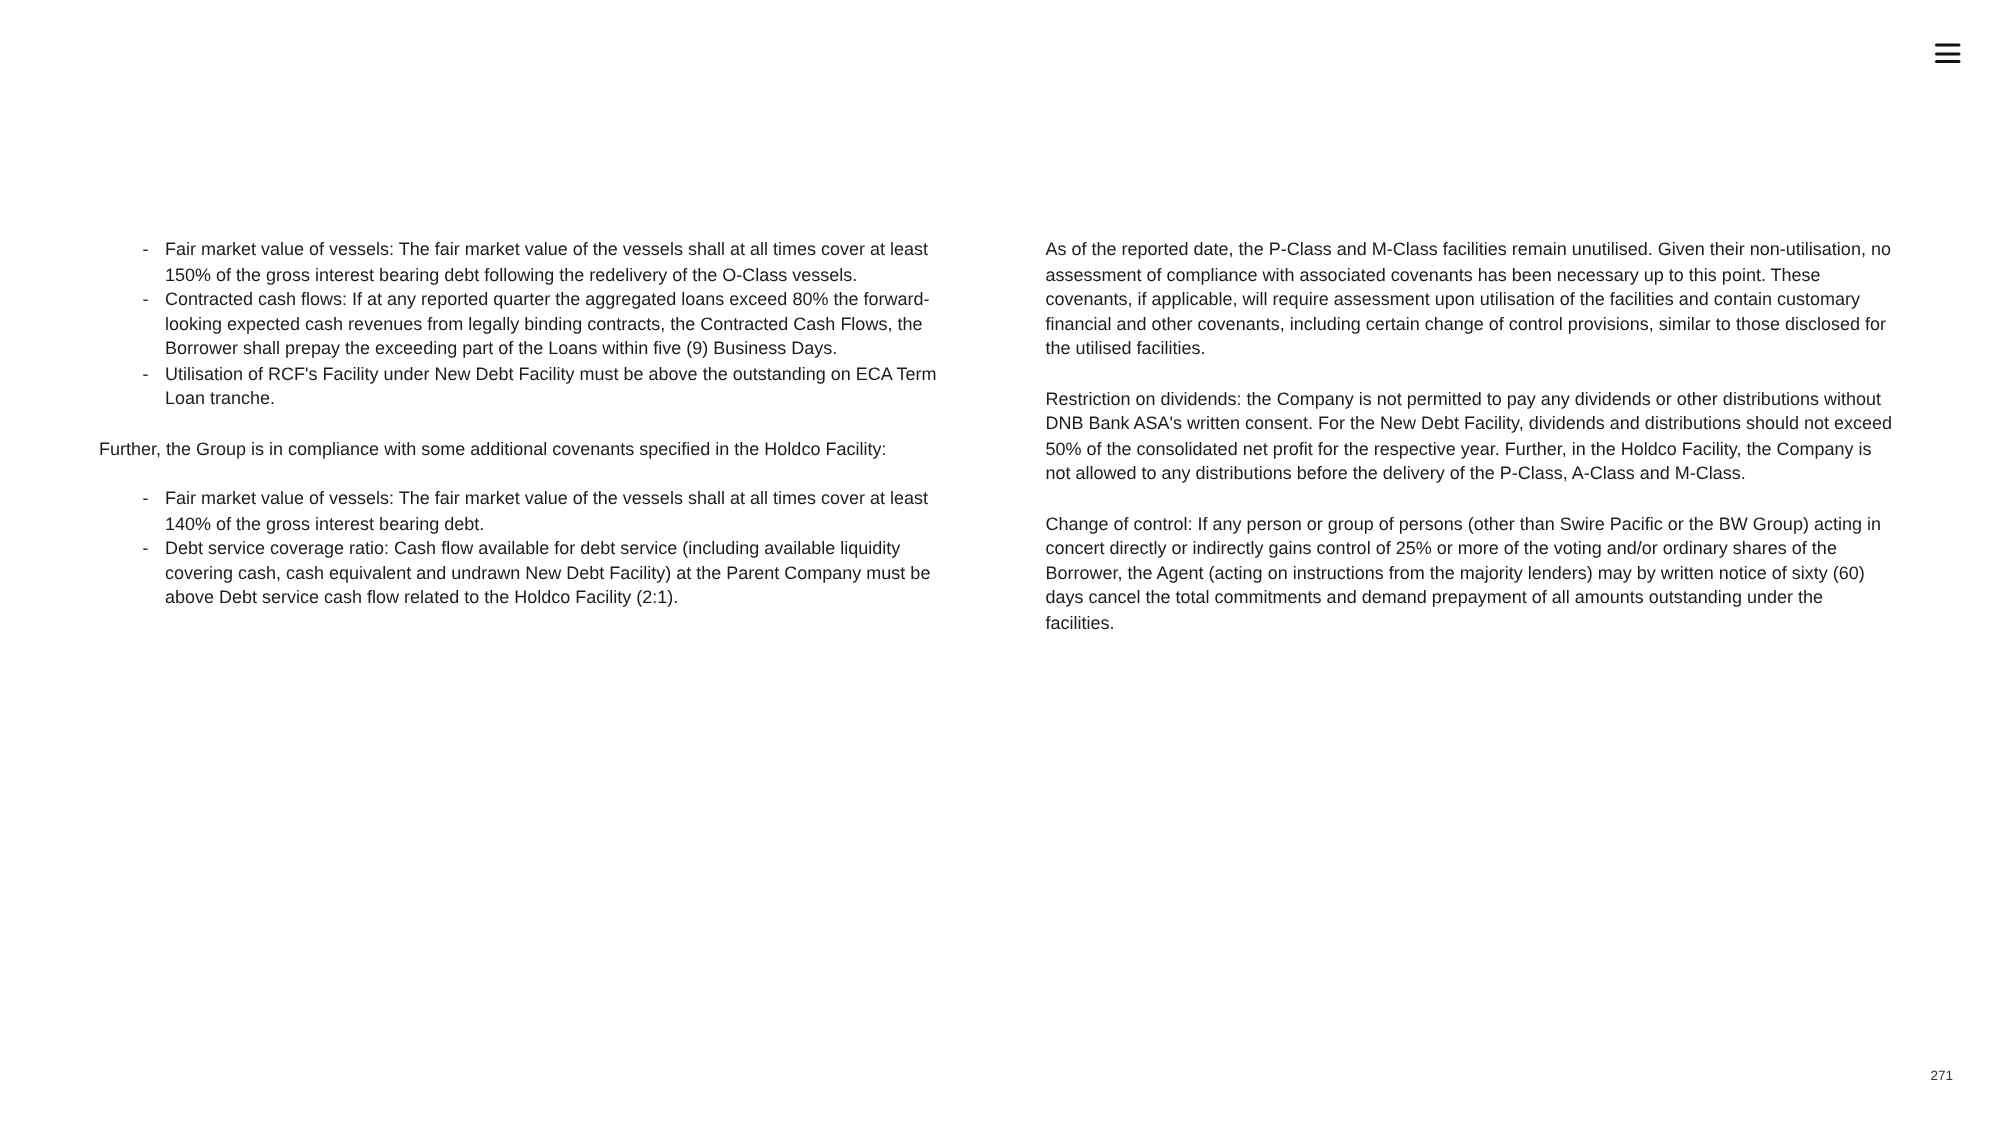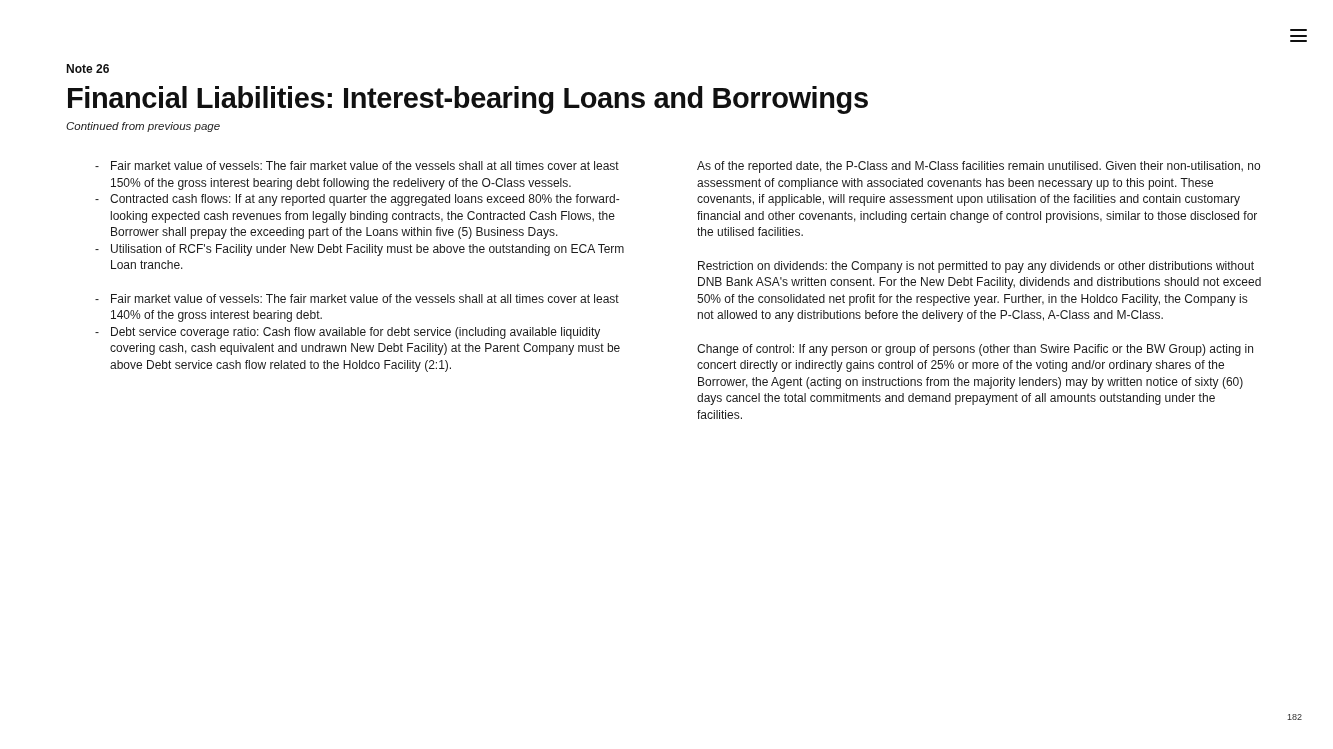--- a/index.html
+++ b/index.html
@@ -117,11 +117,6 @@
     <span class="bar"></span>
   </div>
 
-  <div class="header">
-    <div class="note-label">Note 26</div>
-    <h1 class="title">Financial Liabilities: Interest-bearing Loans and Borrowings</h1>
-    <div class="subtitle">Continued from previous page</div>
-  </div>
 
   <div class="columns">
 

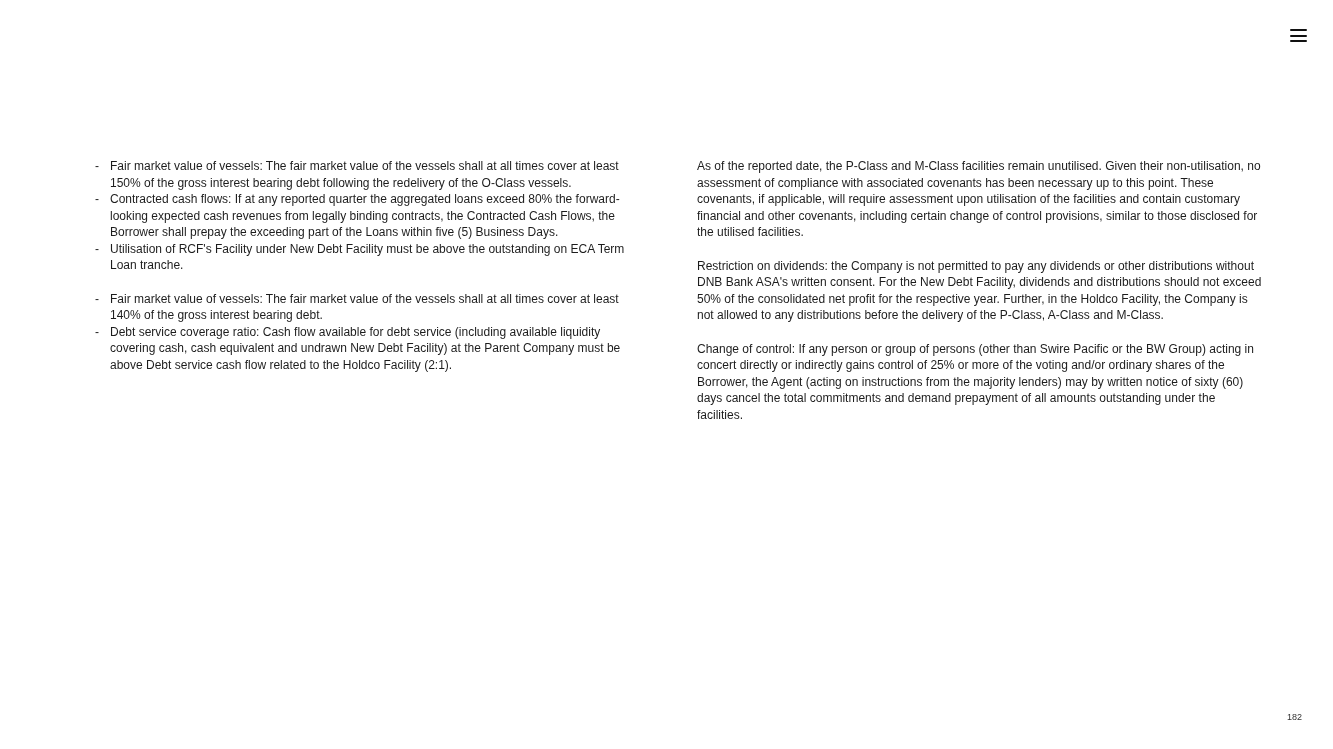--- a/index.html
+++ b/index.html
@@ -128,7 +128,7 @@
         </li>
         <li>
           <span class="dash">-</span>
-          <span>Contracted cash flows: If at any reported quarter the aggregated loans exceed 80% the forward-looking expected cash revenues from legally binding contracts, the Contracted Cash Flows, the Borrower shall prepay the exceeding part of the Loans within five (5) Business Days.</span>
+          <span>Contracted cash flows: If at any reported quarter the aggregated loans exceed 80% the forward-looking expected cash revenues from legally binding contracts, the Contracted Cash Flows, the Borrower shall prepay the exceeding part of the Loans within five (9) Business Days.</span>
         </li>
         <li>
           <span class="dash">-</span>

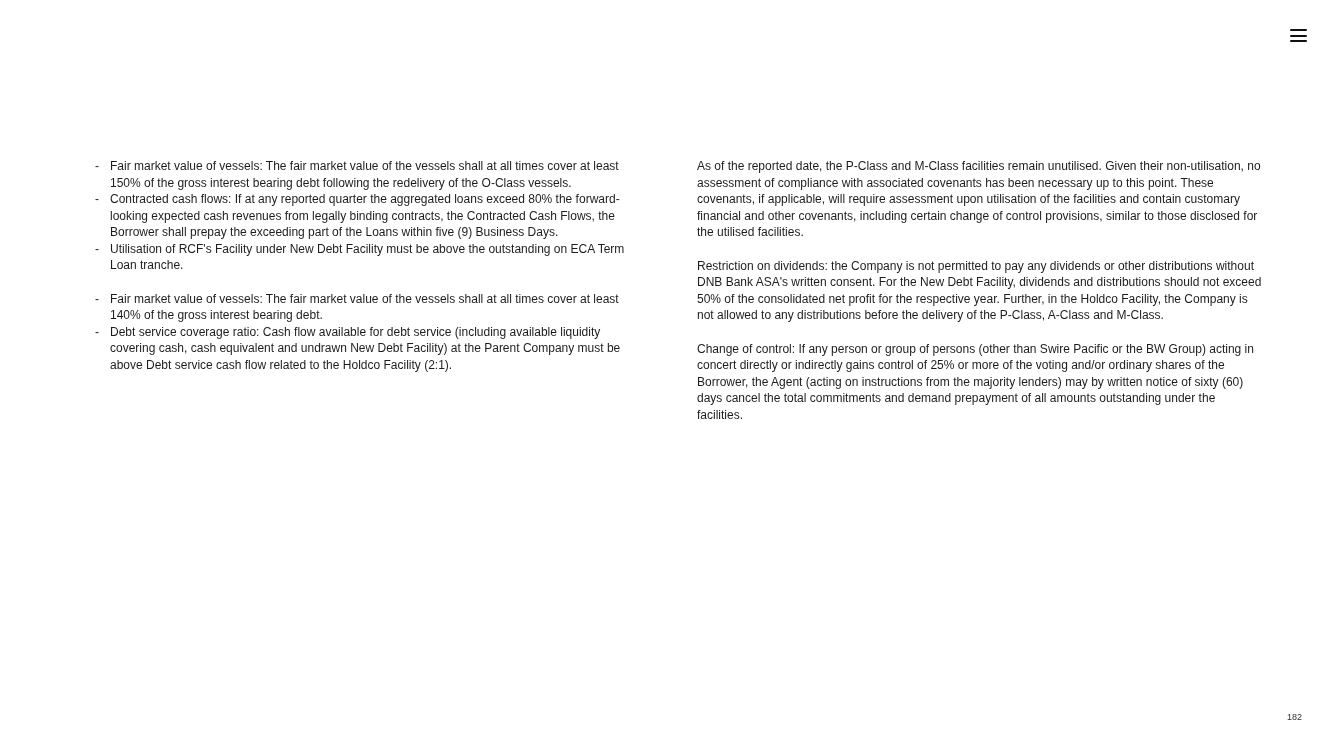--- a/index.html
+++ b/index.html
@@ -136,6 +136,7 @@
         </li>
       </ul>
 
+      <p>Further, the Group is in compliance with some additional covenants specified in the Holdco Facility:</p>
 
       <ul class="dash-list">
         <li>

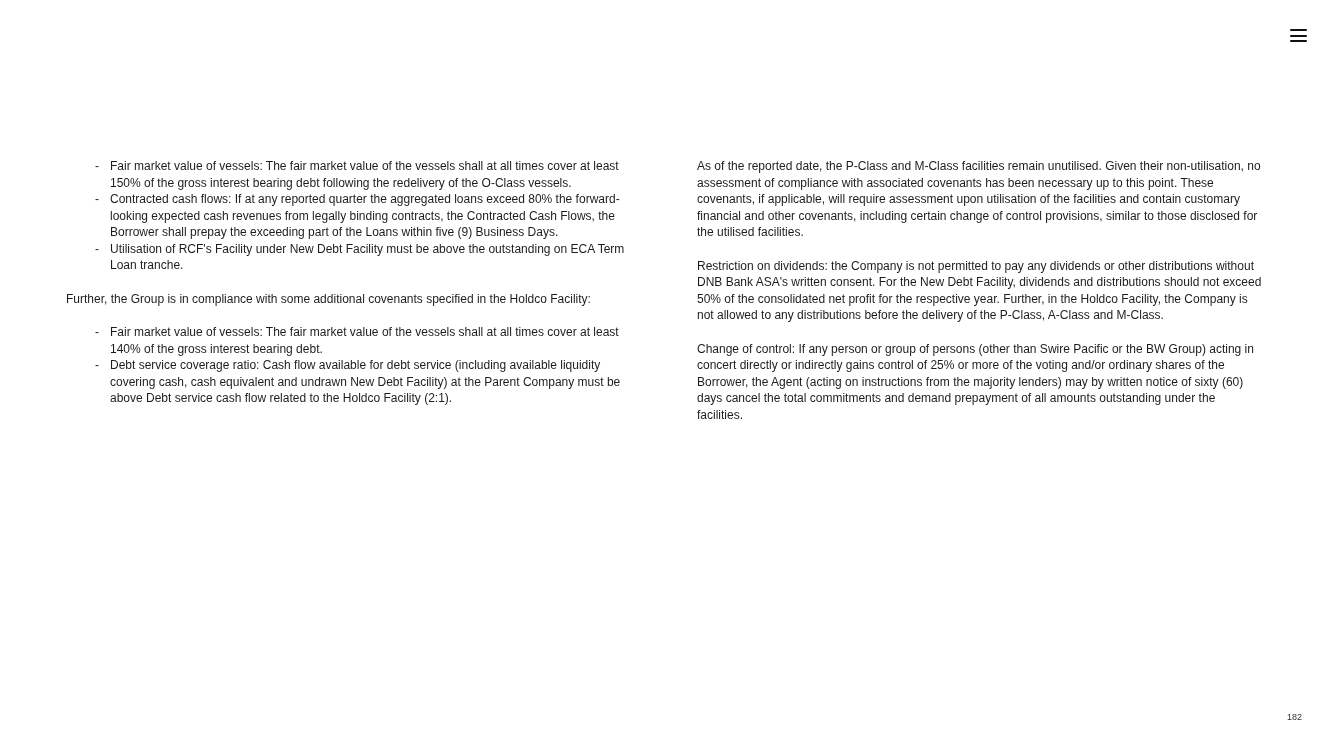--- a/index.html
+++ b/index.html
@@ -158,7 +158,7 @@
 
   </div>
 
-  <div class="page-number">182</div>
+  <div class="page-number">271</div>
 
 </div>
 

